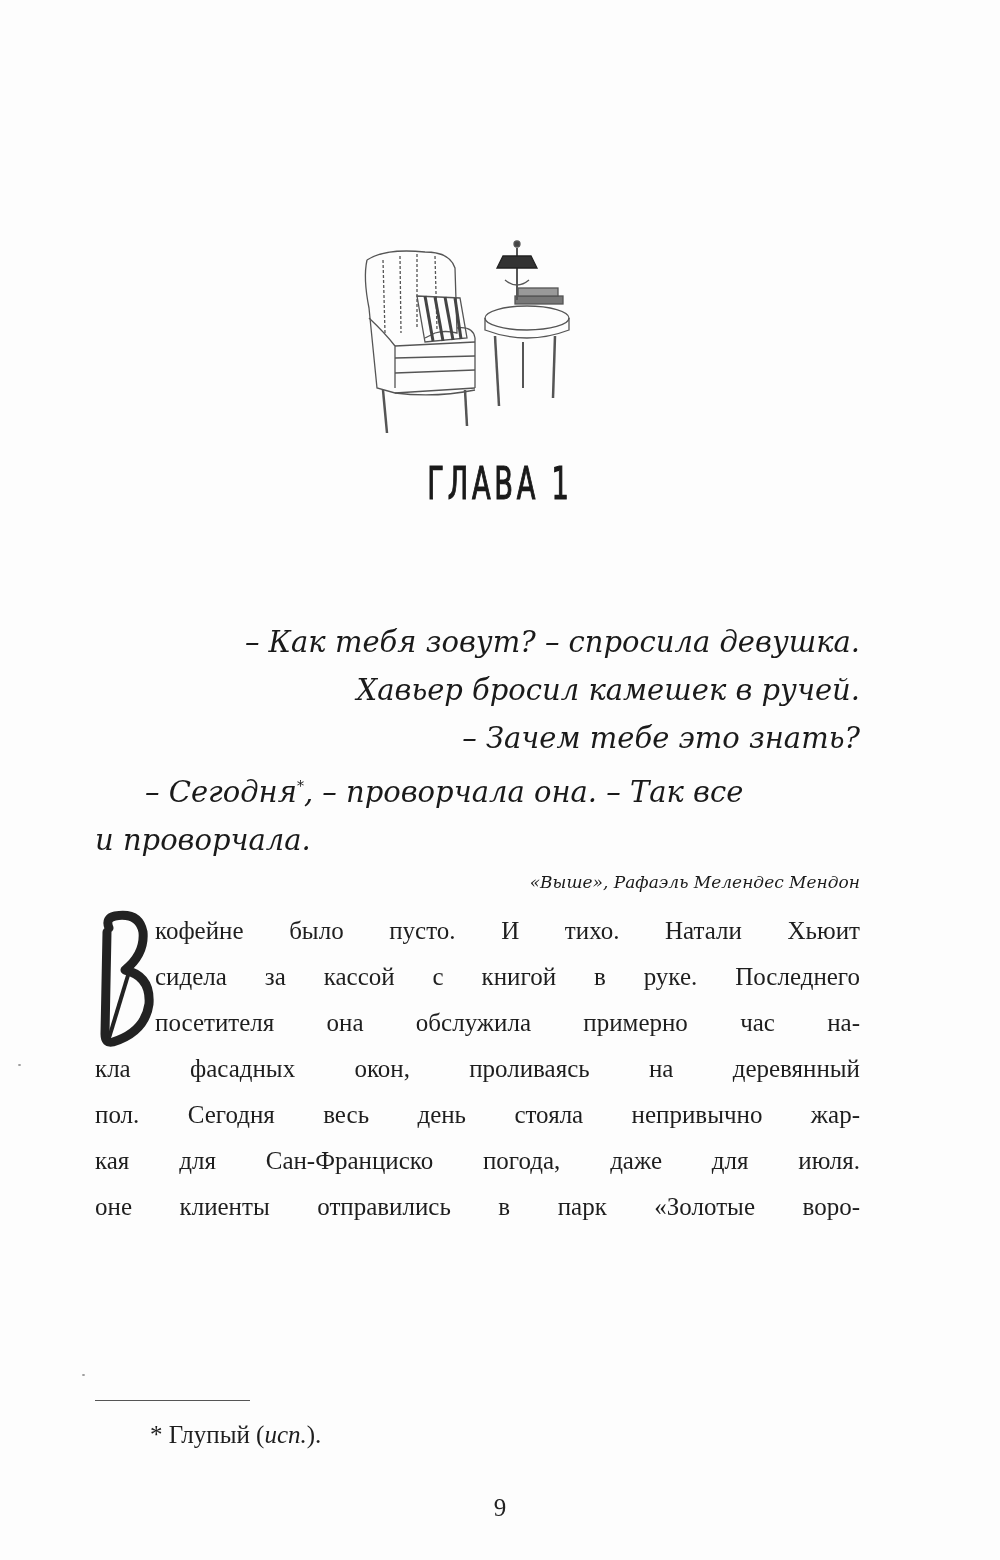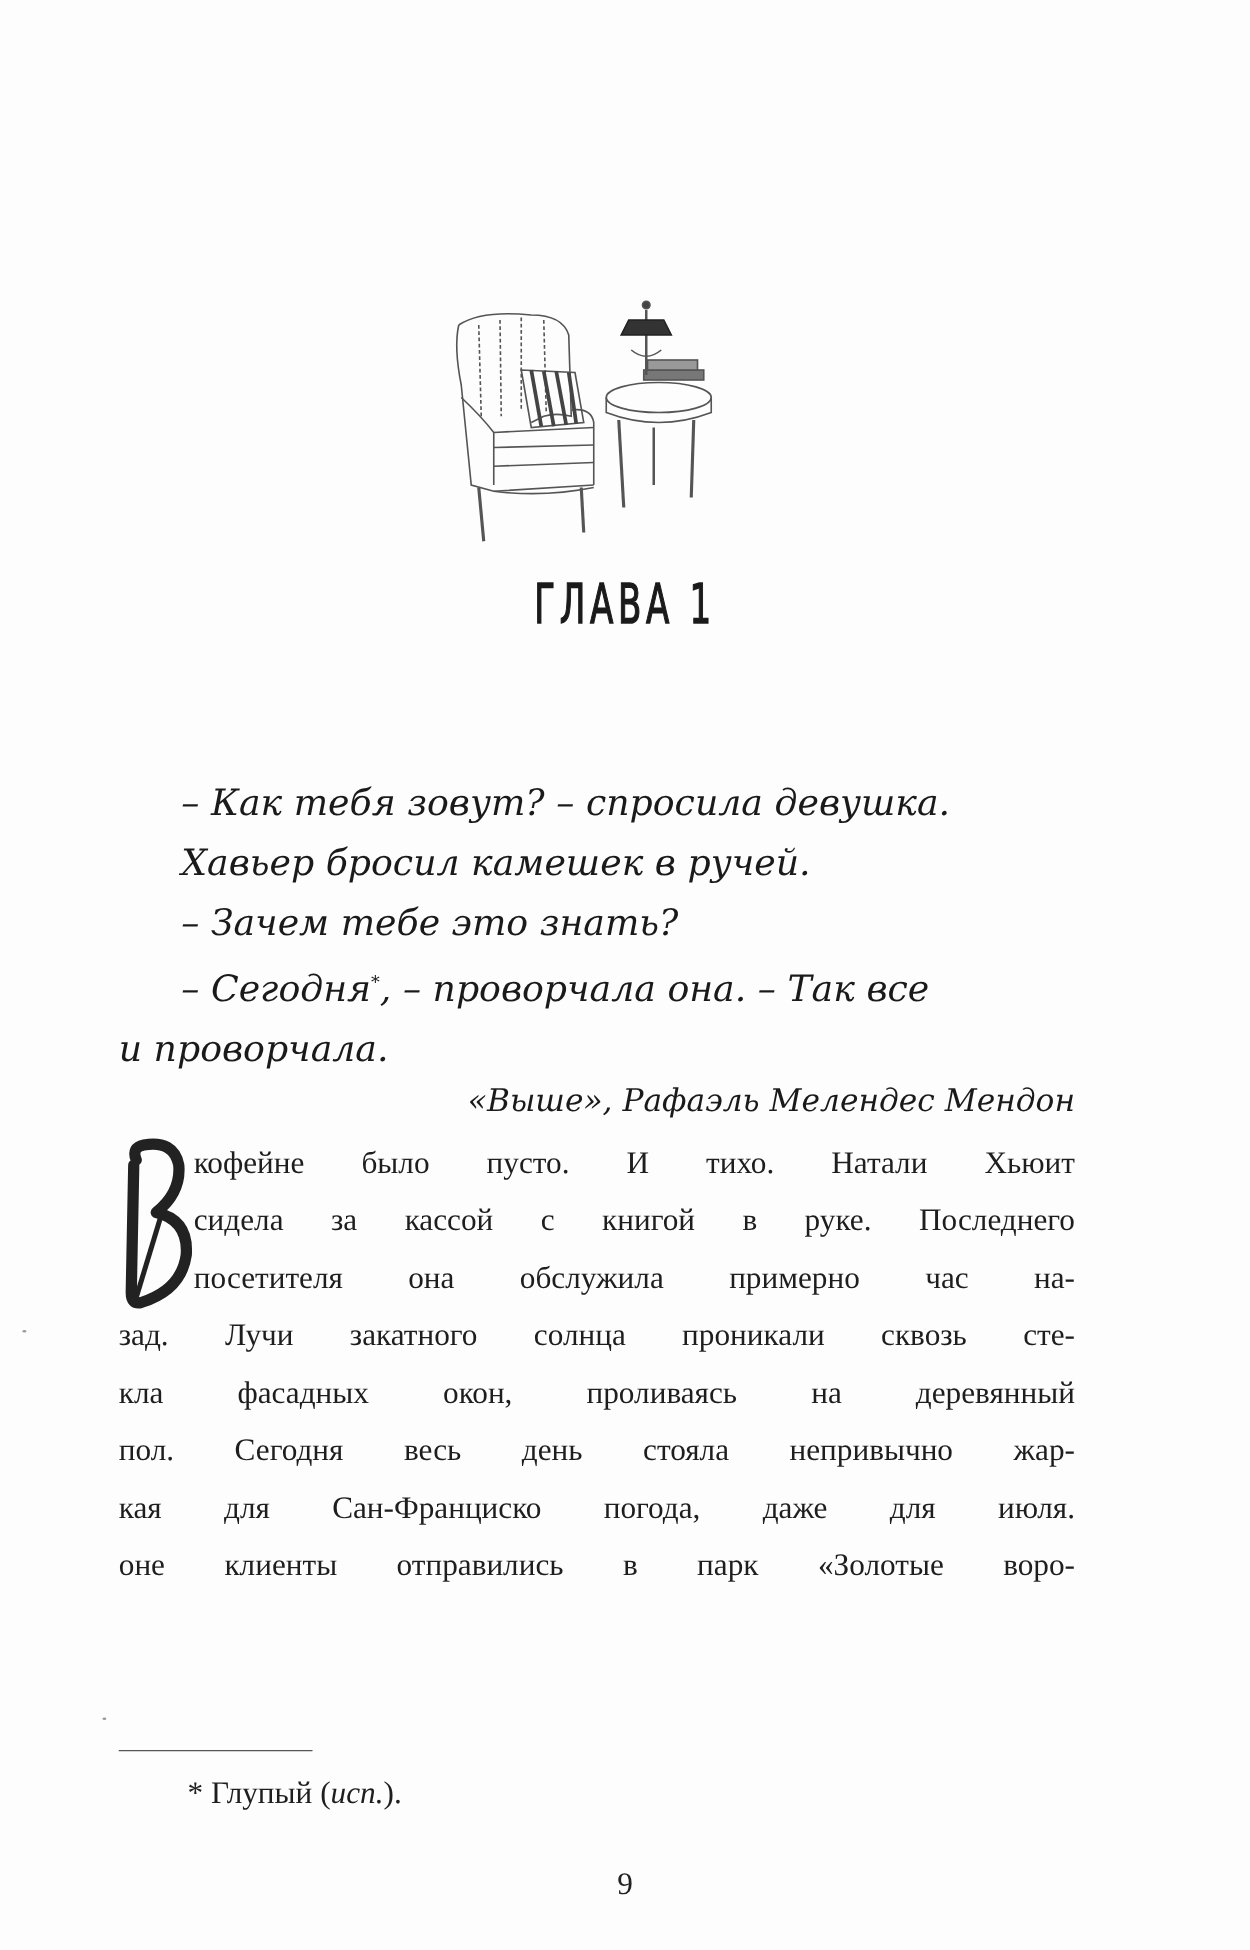--- a/index.html
+++ b/index.html
@@ -32,7 +32,7 @@
       color: #1a1a1a;
     }
     .epigraph p { margin: 0; }
-    .epigraph .indent { text-indent: 50px; }
+    .epigraph .indent { text-indent: 50px; text-align: right; }
     .epigraph .justify { text-align: justify; text-align-last: left; }
     .epigraph sup { font-size: 14px; }
     .epigraph-source {

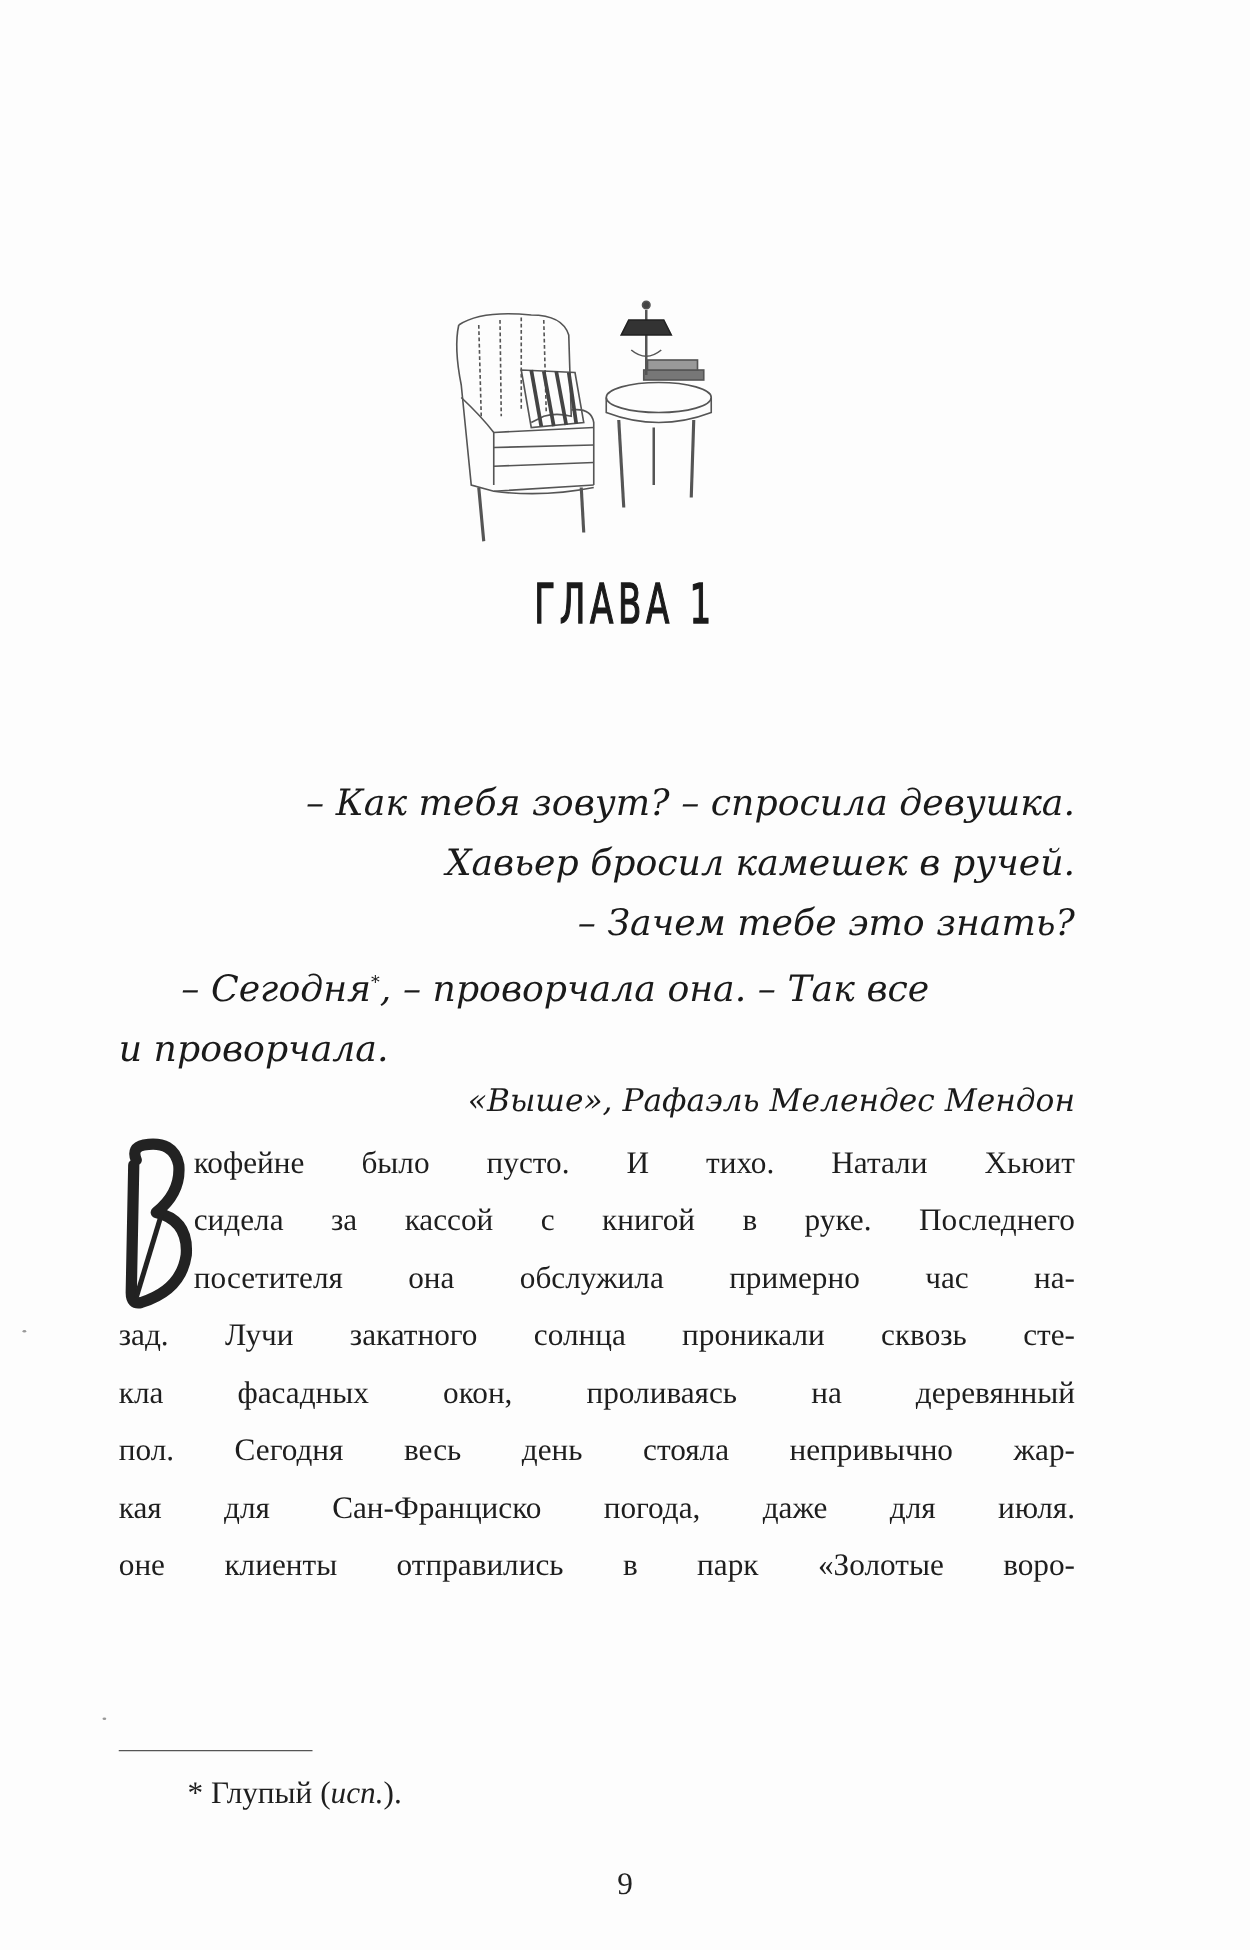--- a/index.html
+++ b/index.html
@@ -36,7 +36,7 @@
     .epigraph .justify { text-align: justify; text-align-last: left; }
     .epigraph sup { font-size: 14px; }
     .epigraph-source {
-      text-align: right; font-size: 25px; line-height: 36px; margin-top: 6px;
+      text-align: right; font-size: 17px; line-height: 36px; margin-top: 6px;
     }
     .body-text {
       position: absolute; left: 95px; top: 908px; width: 765px;

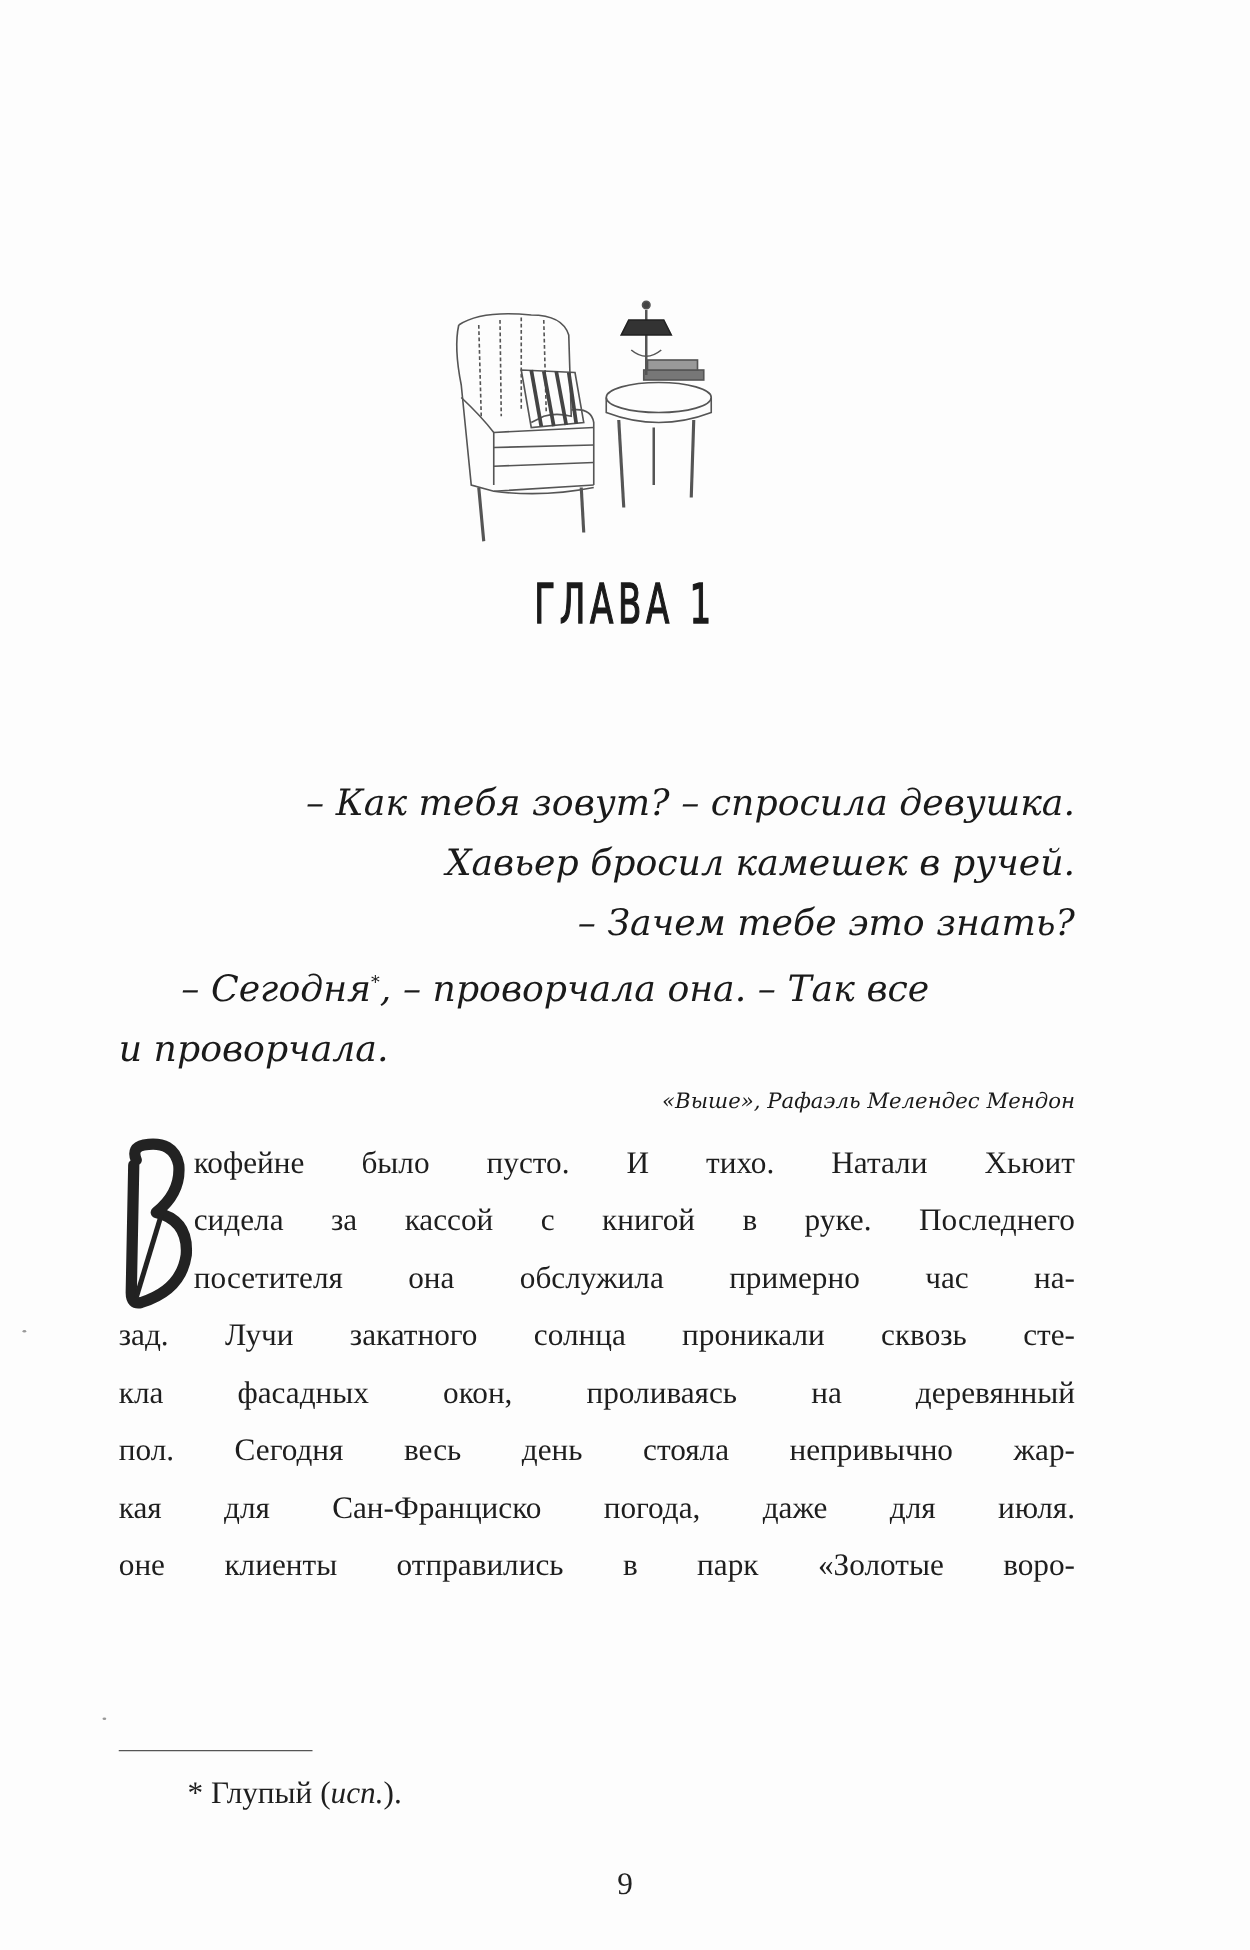--- a/index.html
+++ b/index.html
@@ -138,7 +138,6 @@
   <span class="line cap">кофейне было пусто. И тихо. Натали Хьюит</span>
   <span class="line cap">сидела за кассой с книгой в руке. Последнего</span>
   <span class="line cap">посетителя она обслужила примерно час на-</span>
-  <span class="line">зад. Лучи закатного солнца проникали сквозь сте-</span>
   <span class="line">кла фасадных окон, проливаясь на деревянный</span>
   <span class="line">пол. Сегодня весь день стояла непривычно жар-</span>
   <span class="line">кая для Сан-Франциско погода, даже для июля.</span>

